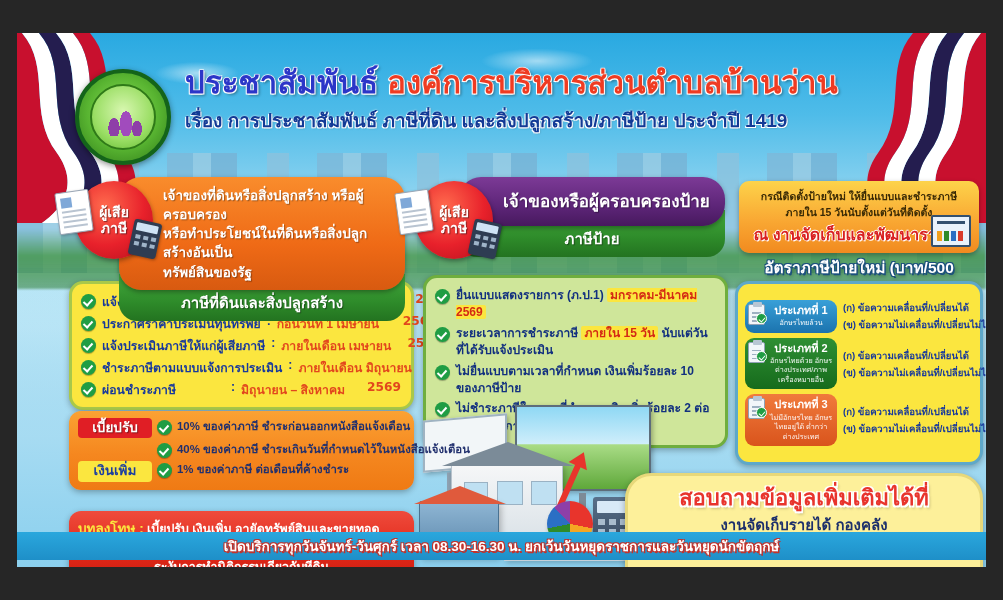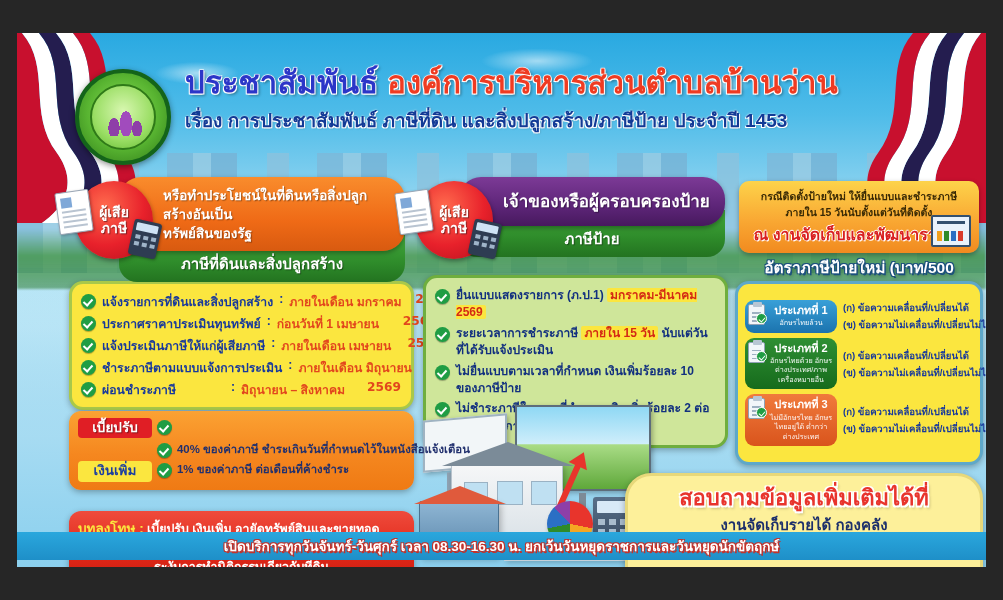--- a/index.html
+++ b/index.html
@@ -391,7 +391,7 @@
 
     <div class="title-wrap">
       <div class="title-main"><span class="t1">ประชาสัมพันธ์ </span><span class="t2">องค์การบริหารส่วนตำบลบ้านว่าน</span></div>
-      <div class="title-sub">เรื่อง การประชาสัมพันธ์ ภาษีที่ดิน และสิ่งปลูกสร้าง/ภาษีป้าย ประจำปี 1453</div>
+      <div class="title-sub">เรื่อง การประชาสัมพันธ์ ภาษีที่ดิน และสิ่งปลูกสร้าง/ภาษีป้าย ประจำปี 1419</div>
     </div>
 
     <div class="payer" id="payer-land">

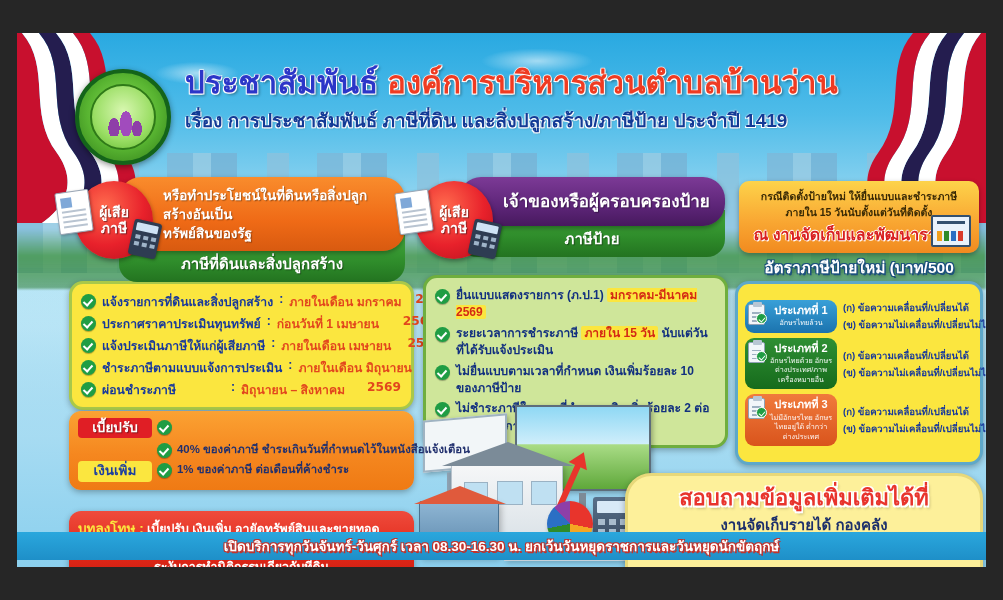--- a/index.html
+++ b/index.html
@@ -402,6 +402,7 @@
       </div>
       <div class="calc-icon"></div>
       <div class="pill orange">
+        <div>เจ้าของที่ดินหรือสิ่งปลูกสร้าง หรือผู้ครอบครอง</div>
         <div>หรือทำประโยชน์ในที่ดินหรือสิ่งปลูกสร้างอันเป็น</div>
         <div>ทรัพย์สินของรัฐ</div>
       </div>

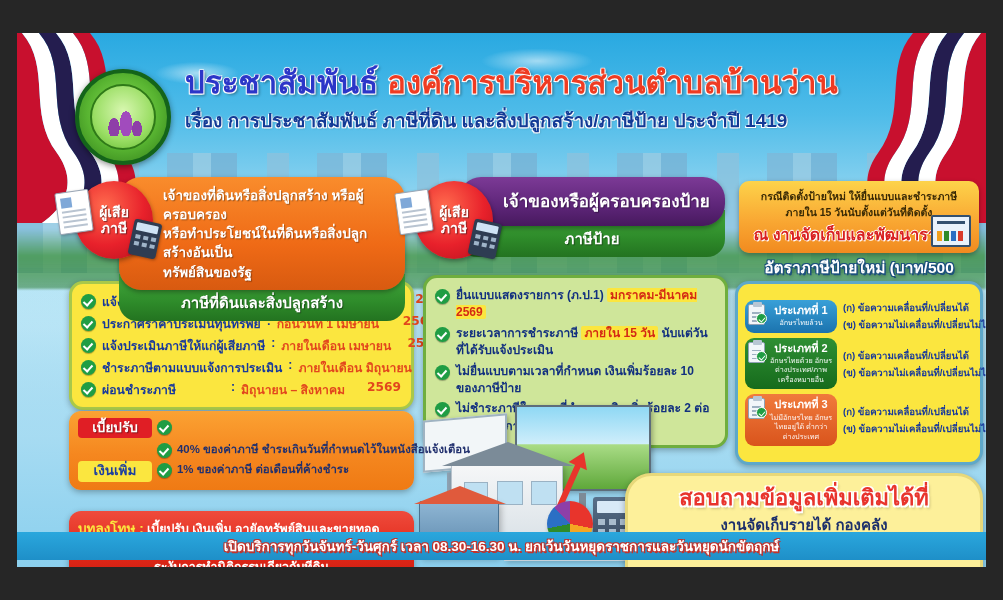--- a/index.html
+++ b/index.html
@@ -545,6 +545,7 @@
       <div class="prow">
         <span class="tag fine">เบี้ยปรับ</span>
         <span class="check"></span>
+        <span class="ptxt">10% ของค่าภาษี ชำระก่อนออกหนังสือแจ้งเตือน</span>
       </div>
       <div class="prow">
         <span class="spacer"></span>

